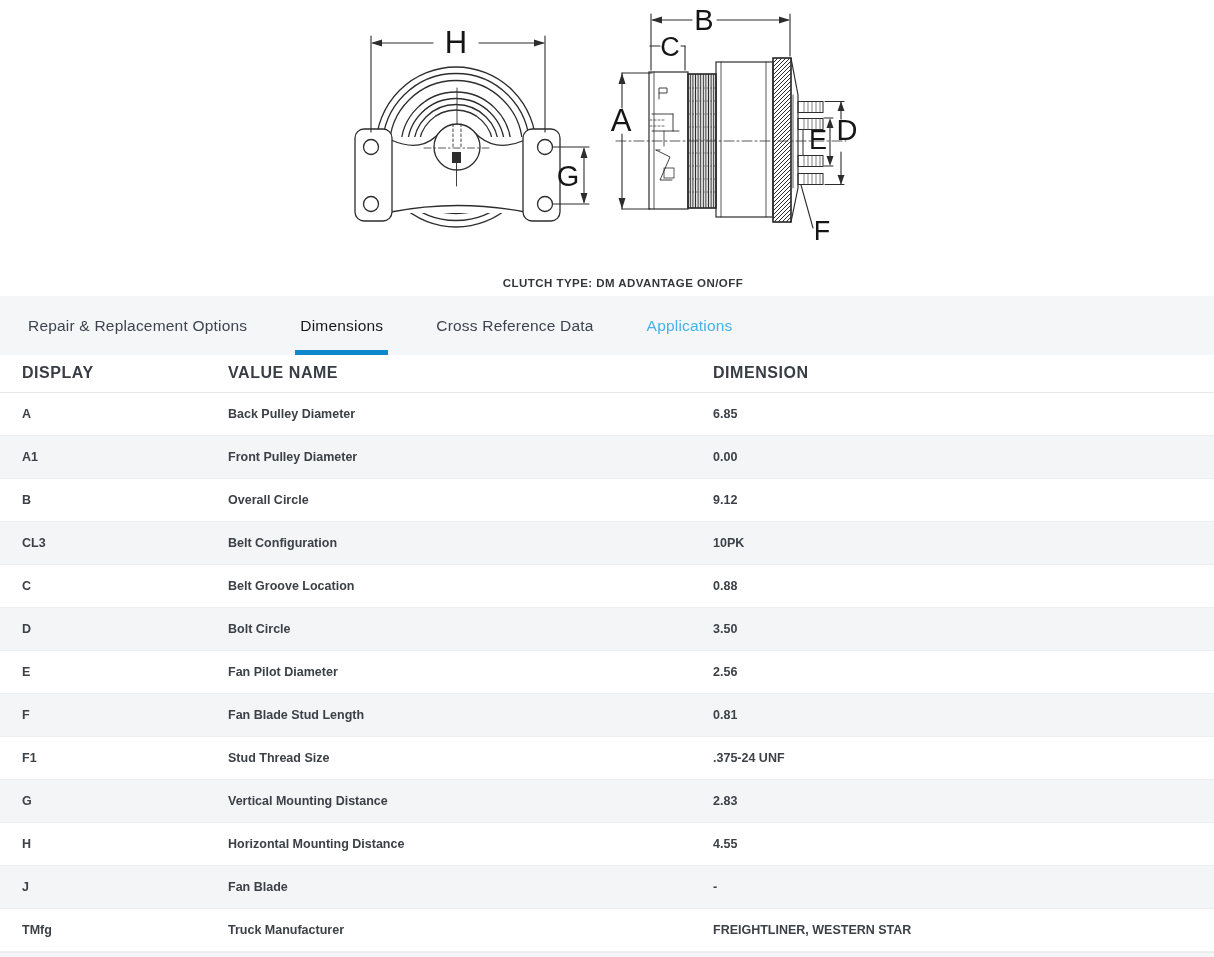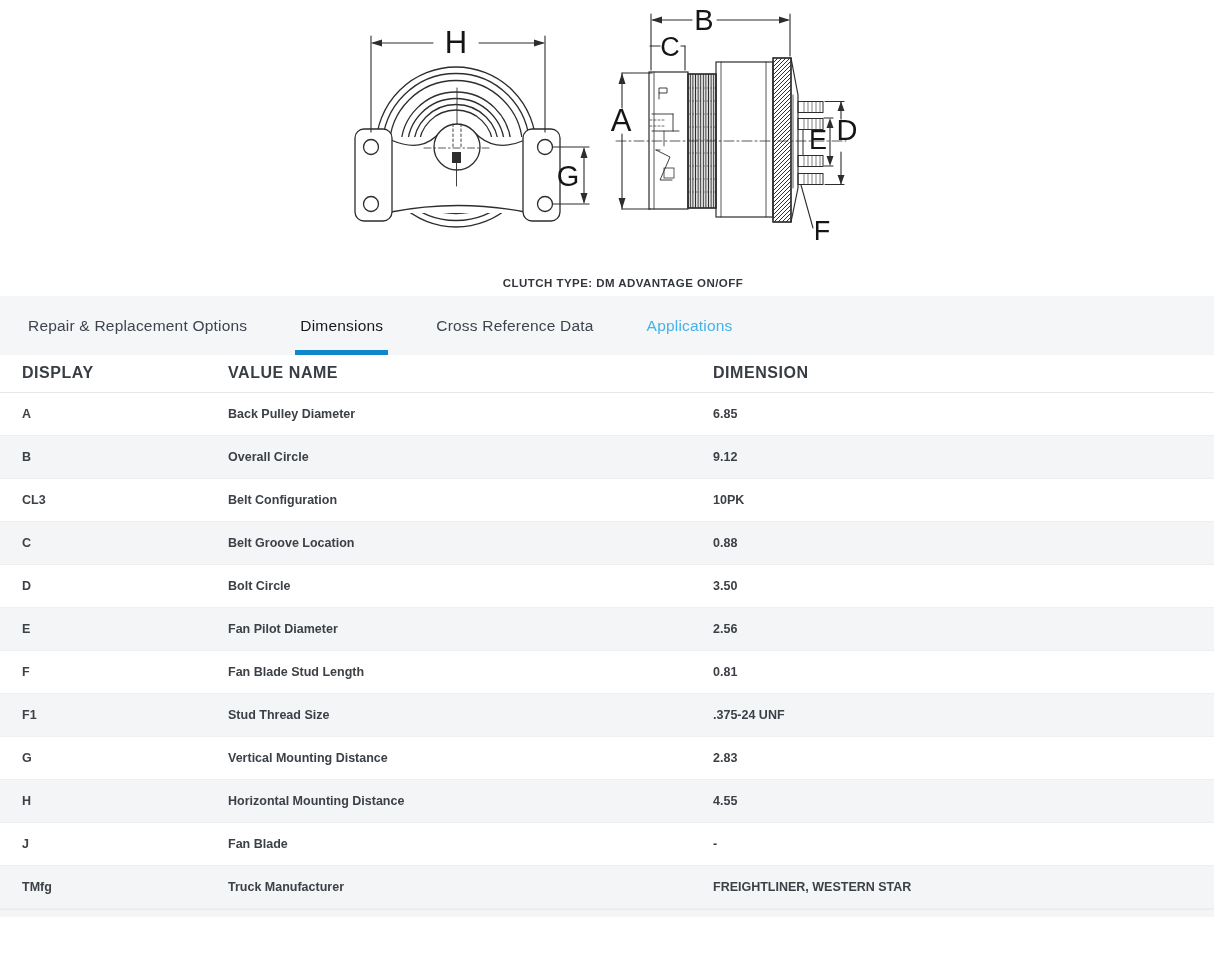--- a/index.html
+++ b/index.html
@@ -255,6 +255,11 @@
     <td>6.85</td>
   </tr>
       <tr>
+    <td>A1</td>
+    <td>Front Pulley Diameter</td>
+    <td>0.00</td>
+  </tr>
+      <tr>
     <td>B</td>
     <td>Overall Circle</td>
     <td>9.12</td>

